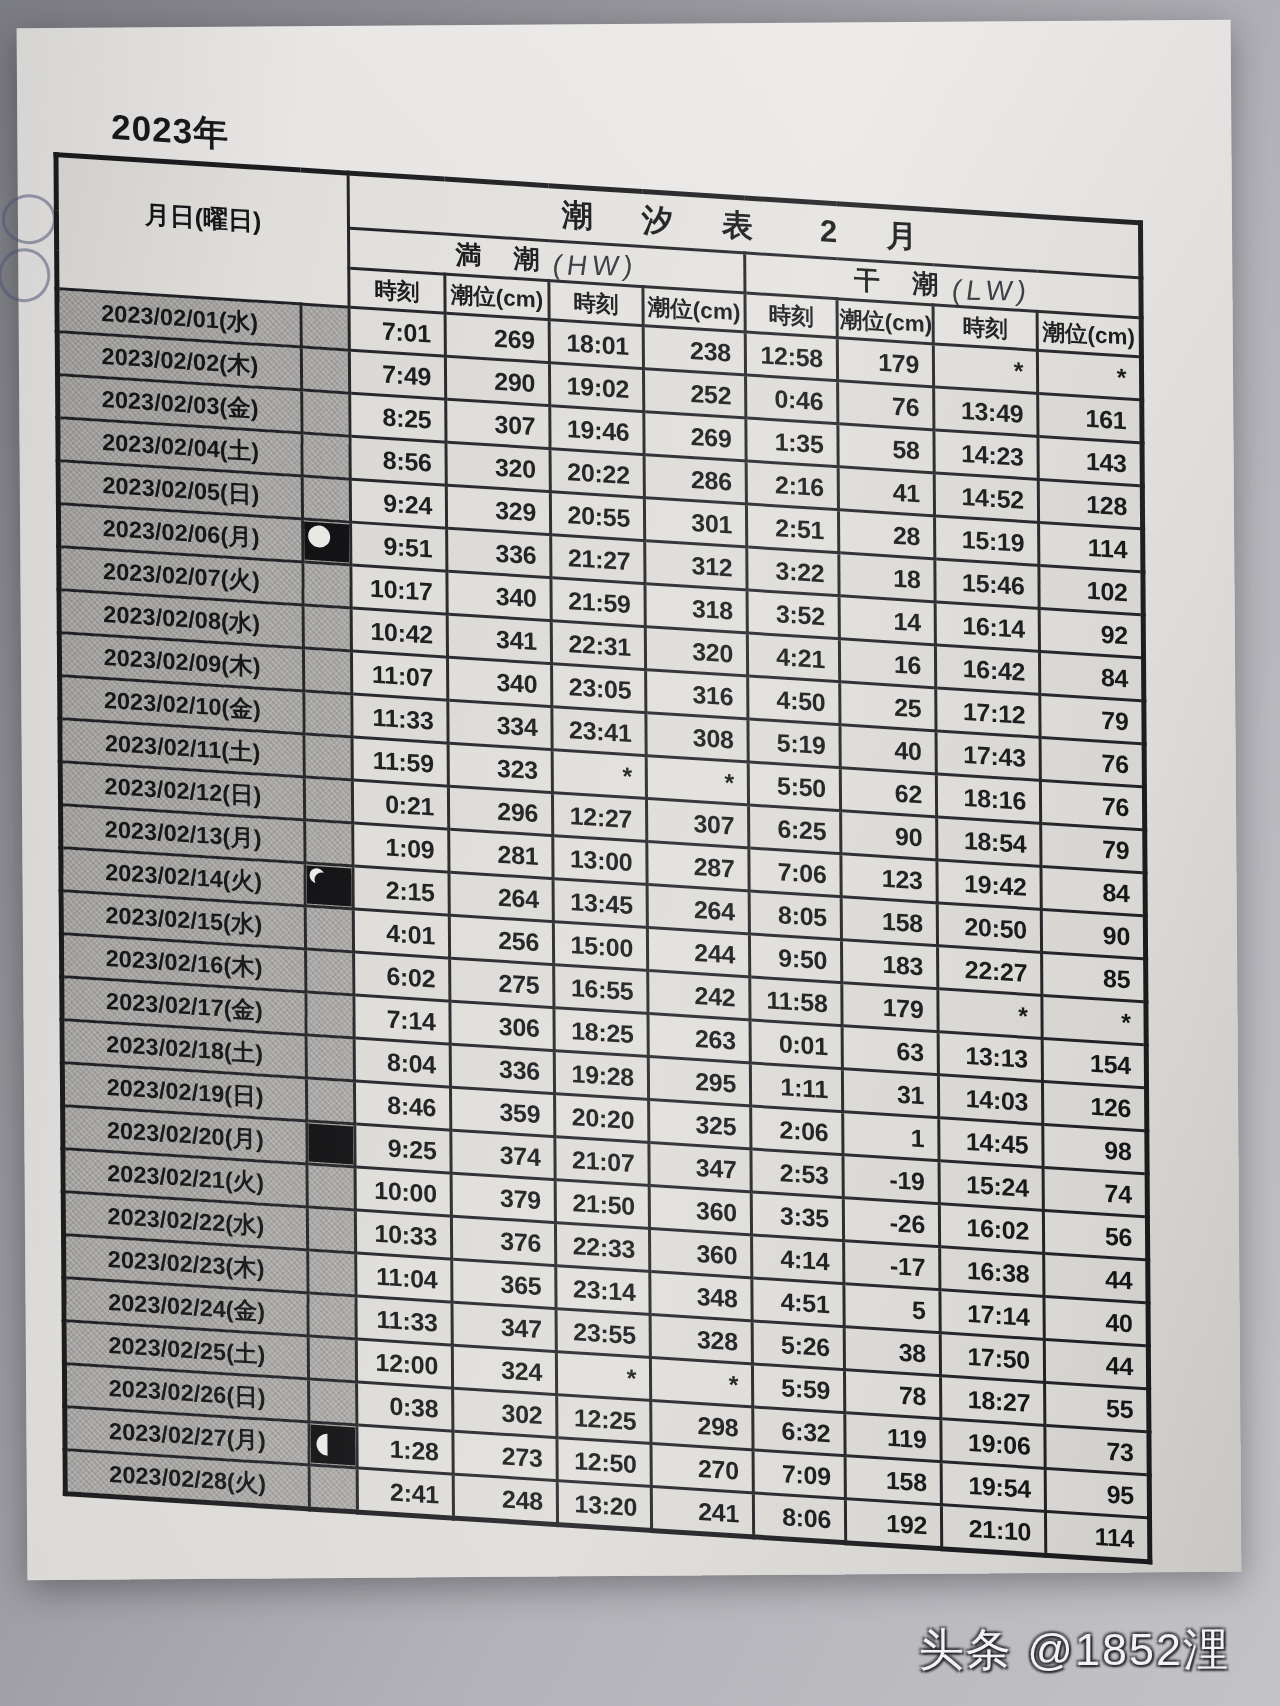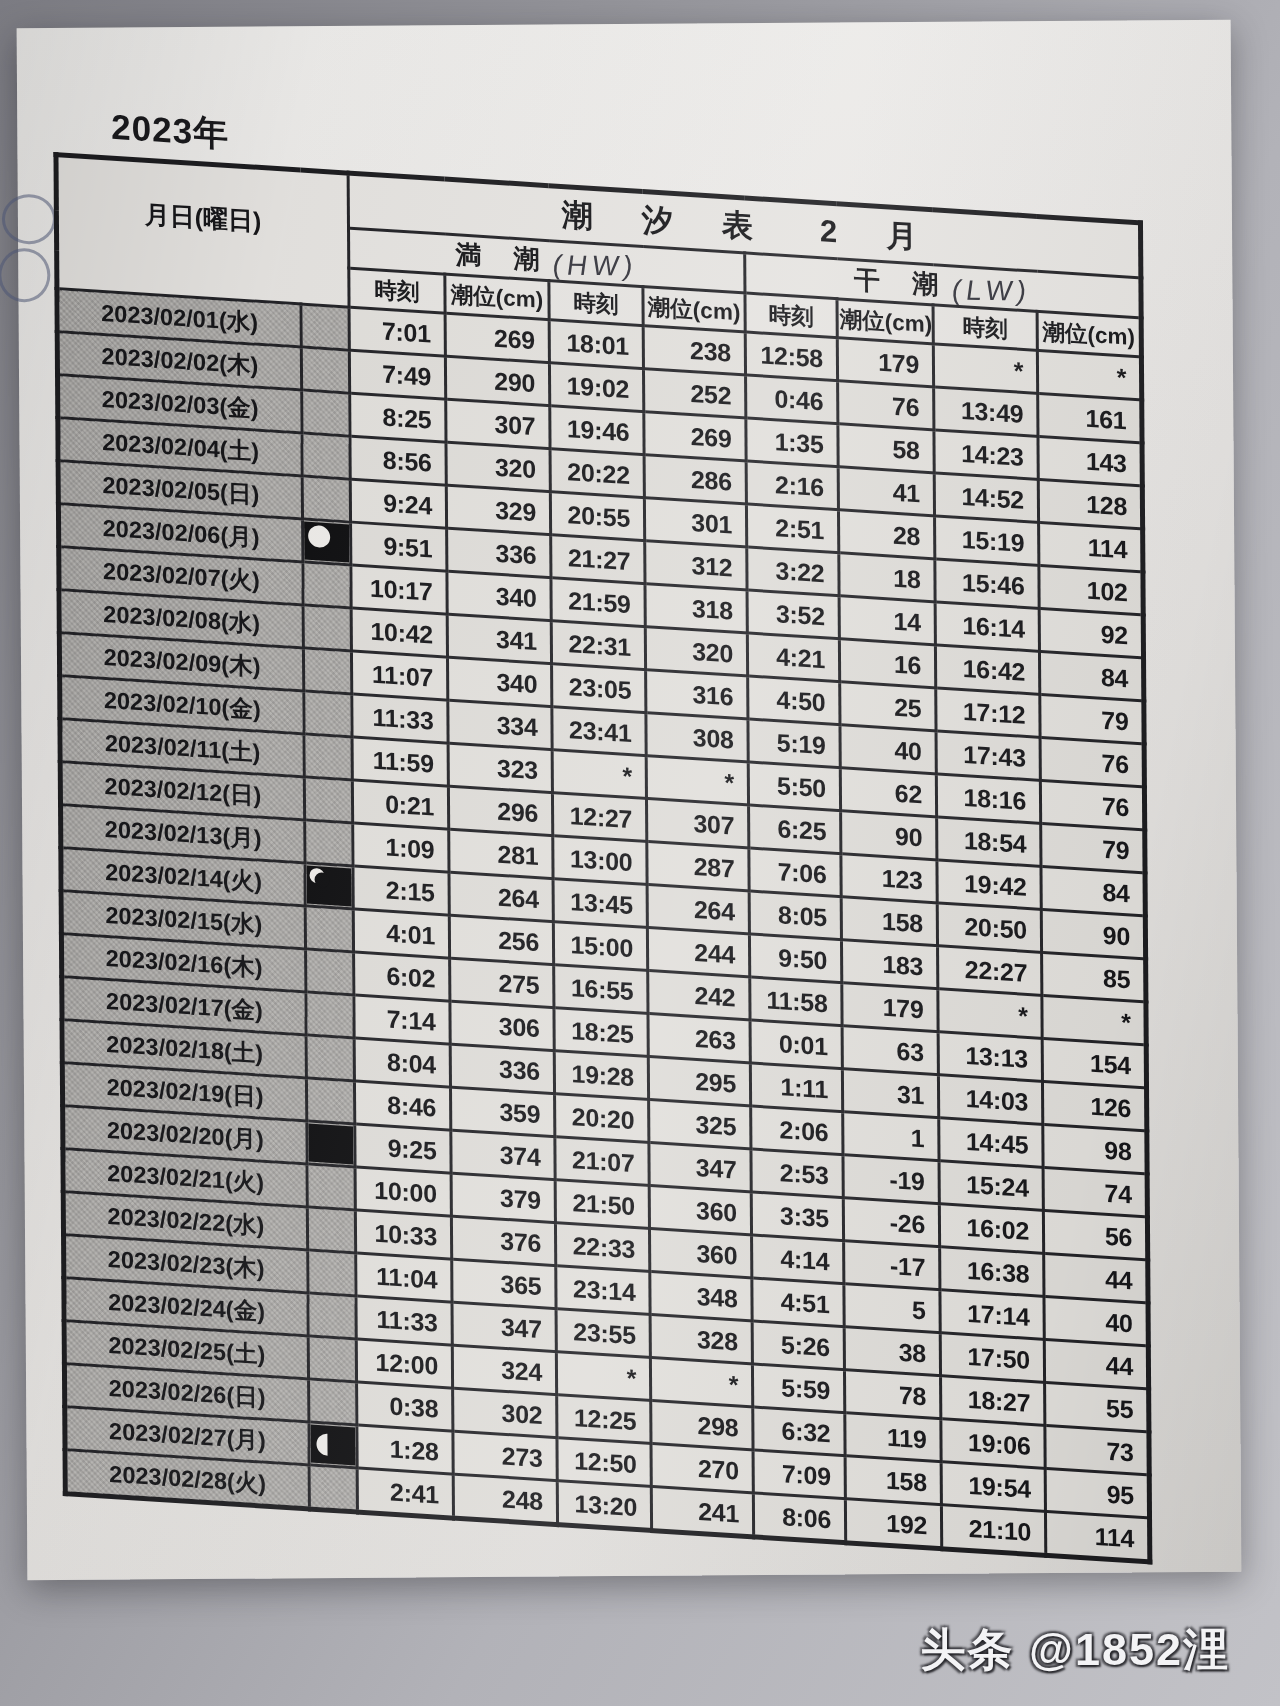--- a/index.html
+++ b/index.html
@@ -82,7 +82,7 @@
   }
   .watermark{
     position:absolute;right:50px;bottom:26px;
-    font-size:45px;font-weight:700;letter-spacing:2px;color:#f3f3f5;
+    font-size:45px;font-weight:400;letter-spacing:2px;color:#f3f3f5;
     text-shadow:2px 2px 2px rgba(28,28,33,.85),-2px -2px 2px rgba(28,28,33,.55),
                 2px -2px 2px rgba(28,28,33,.55),-2px 2px 2px rgba(28,28,33,.65);
   }

